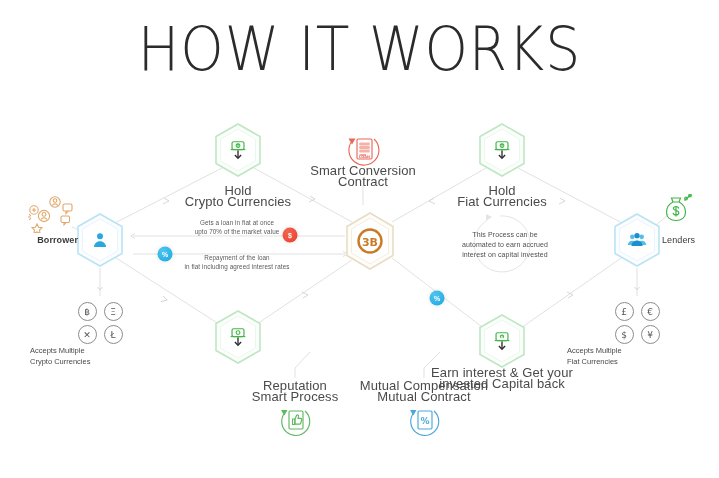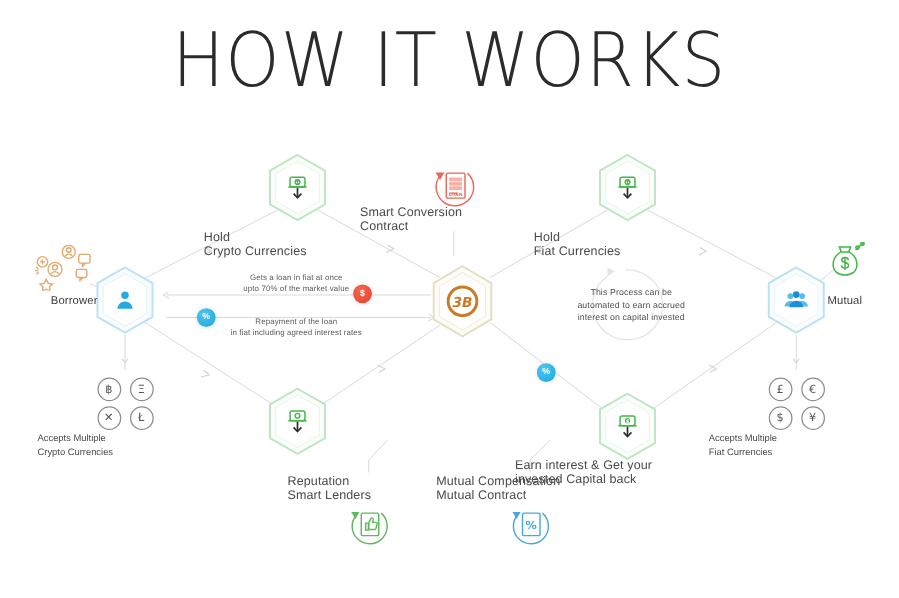--- a/index.html
+++ b/index.html
@@ -42,7 +42,8 @@
   .label{
     position:absolute;
     transform:translate(-50%,0);
-    font-size:10px;
+    text-align:center;
+    font-size:13px;
     line-height:10.5px;
     color:#4a4a4a;
     white-space:pre-line;

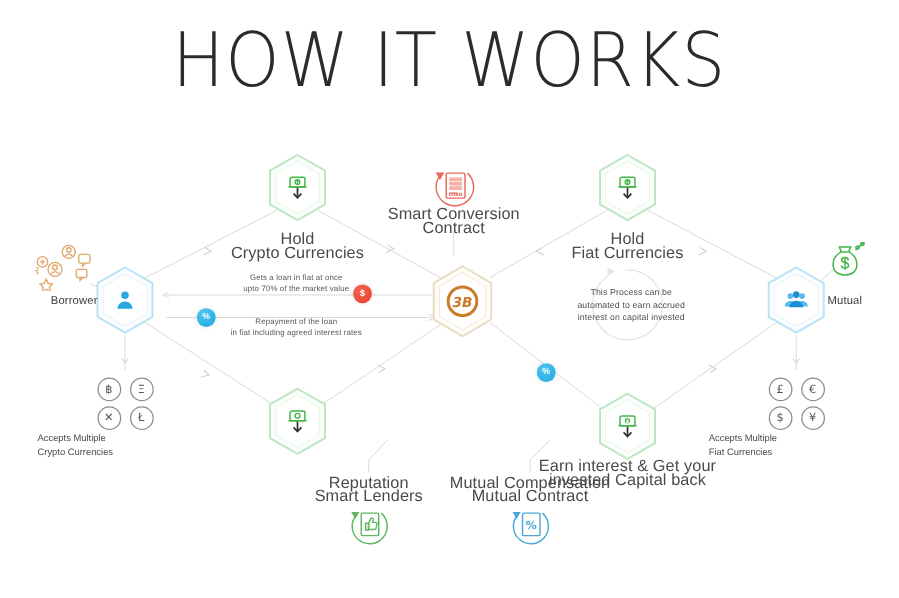--- a/index.html
+++ b/index.html
@@ -181,7 +181,7 @@
       </svg>
     </div>
   </div>
-  <div class="label left biglabel" style="left:78px;top:240px;">Borrower</div>
+  <div class="label left biglabel" style="left:78px;top:240px;font-weight:bold;">Borrower</div>
 
   <div class="iconbox" style="left:52px;top:215px;">
     <svg width="52" height="40" viewBox="0 0 52 40">

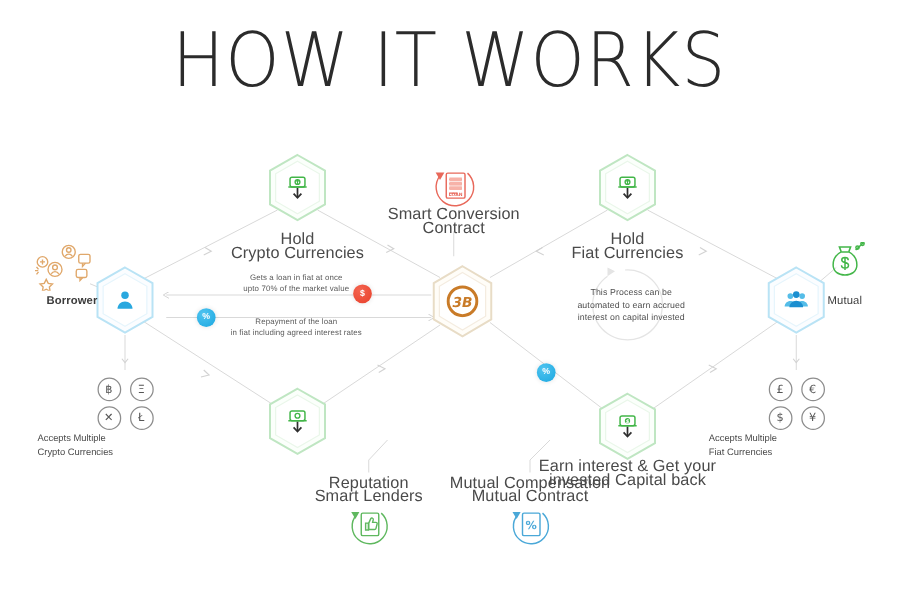--- a/index.html
+++ b/index.html
@@ -36,7 +36,7 @@
   }
   .hex .glyph{
     position:absolute;left:0;top:0;width:50px;height:56px;
-    display:flex;align-items:center;justify-content:center;font-style:italic;
+    display:flex;align-items:center;justify-content:center;
   }
 
   .label{

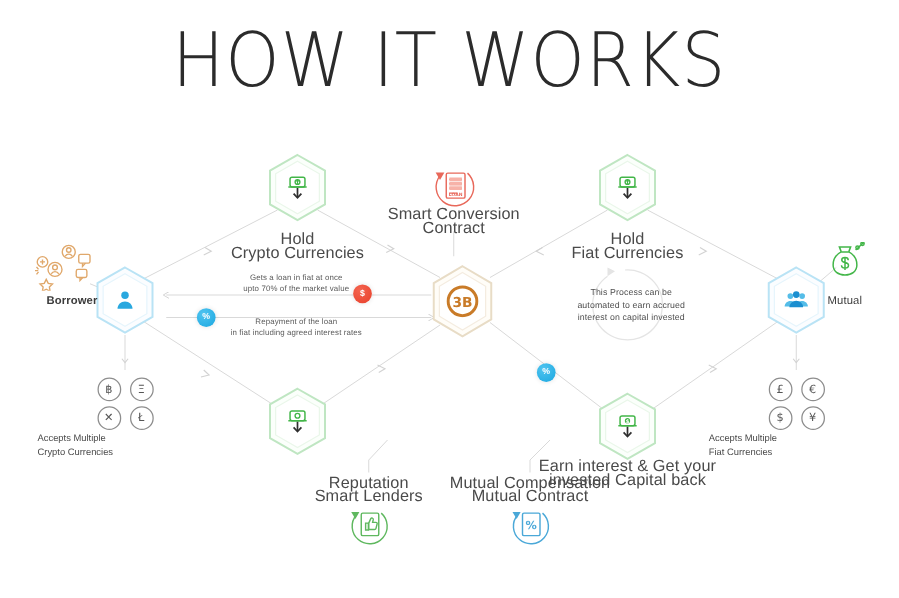--- a/index.html
+++ b/index.html
@@ -229,7 +229,7 @@
       </svg>
     </div>
   </div>
-  <div class="label right biglabel" style="left:662px;top:240px;">Mutual</div>
+  <div class="label right biglabel" style="left:662px;top:240px;">Lenders</div>
 
   <div class="iconbox" style="left:677px;top:212px;">
     <svg width="30" height="32" viewBox="0 0 30 32">

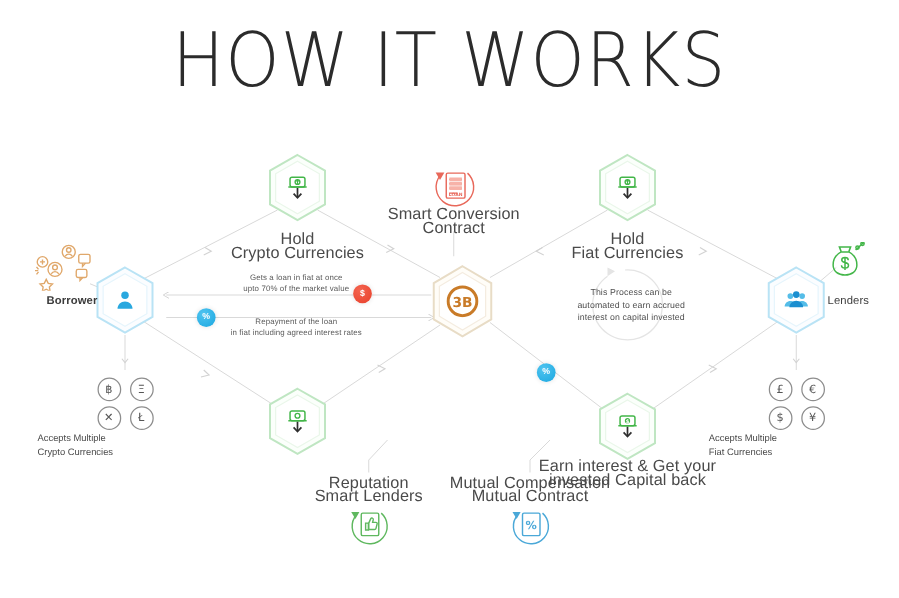--- a/index.html
+++ b/index.html
@@ -358,7 +358,7 @@
 Contract</div>
 
   <div class="label" style="left:295px;top:381px;width:130px;">Reputation
-Smart Lenders</div>
+Smart Process</div>
   <div class="iconbox" style="left:295px;top:424px;">
     <svg width="42" height="40" viewBox="0 0 42 40">
       <g fill="none" stroke="#5fb85f" stroke-width="1.15">

